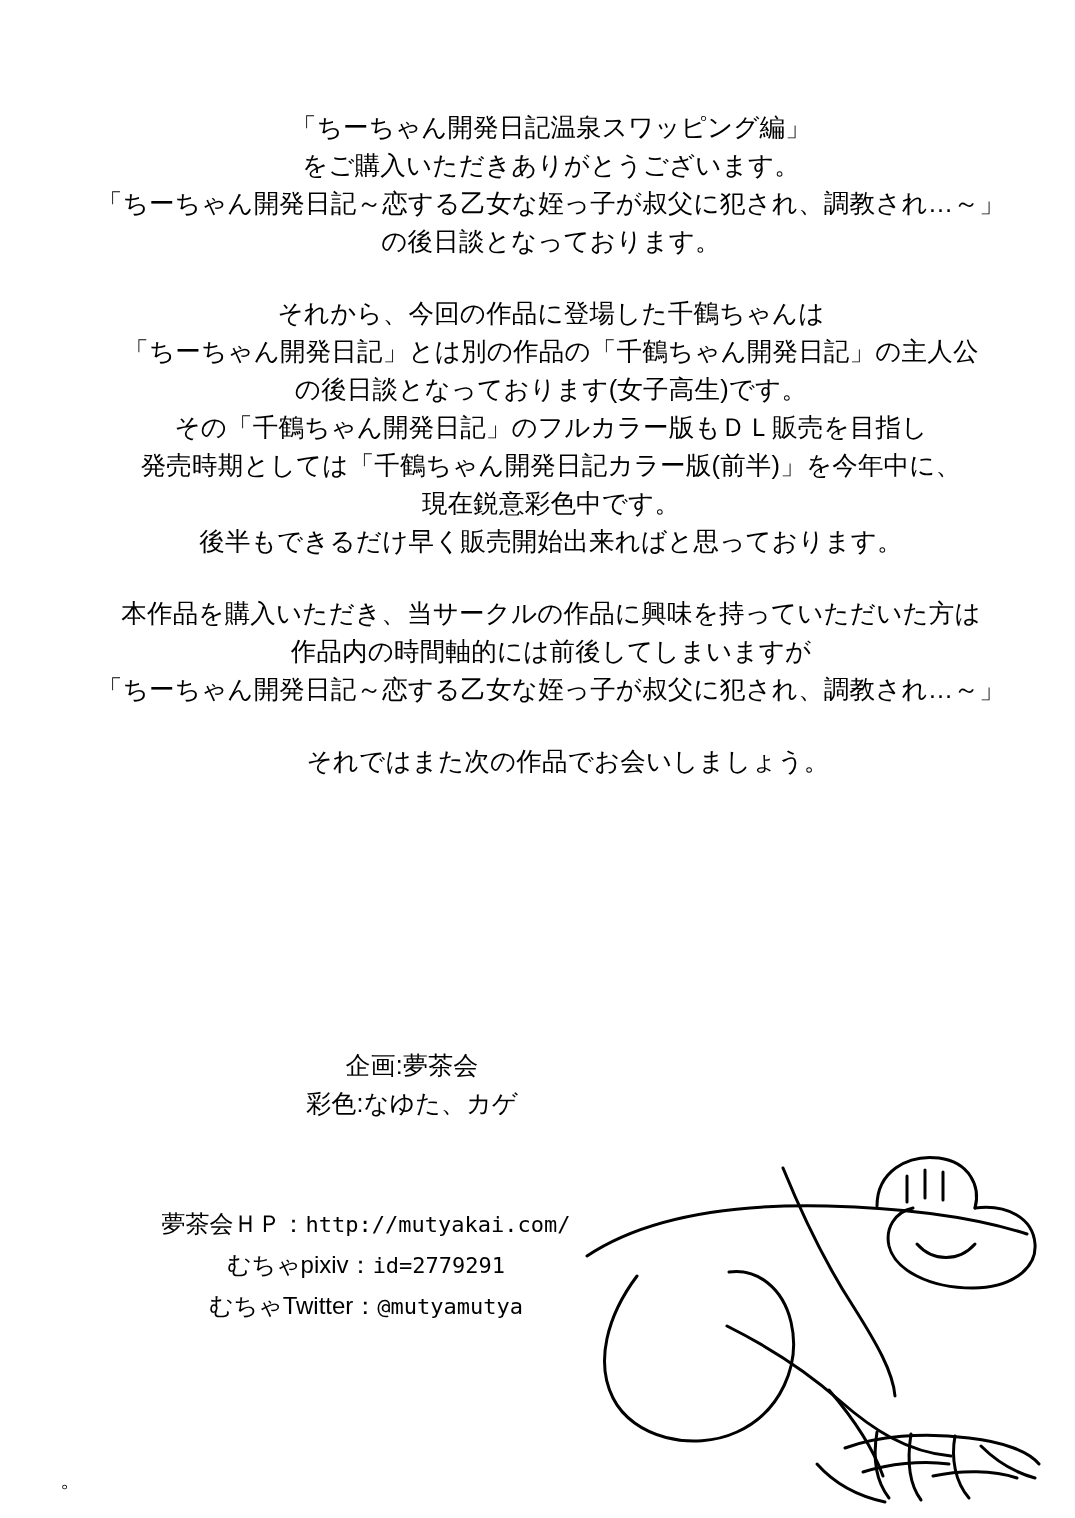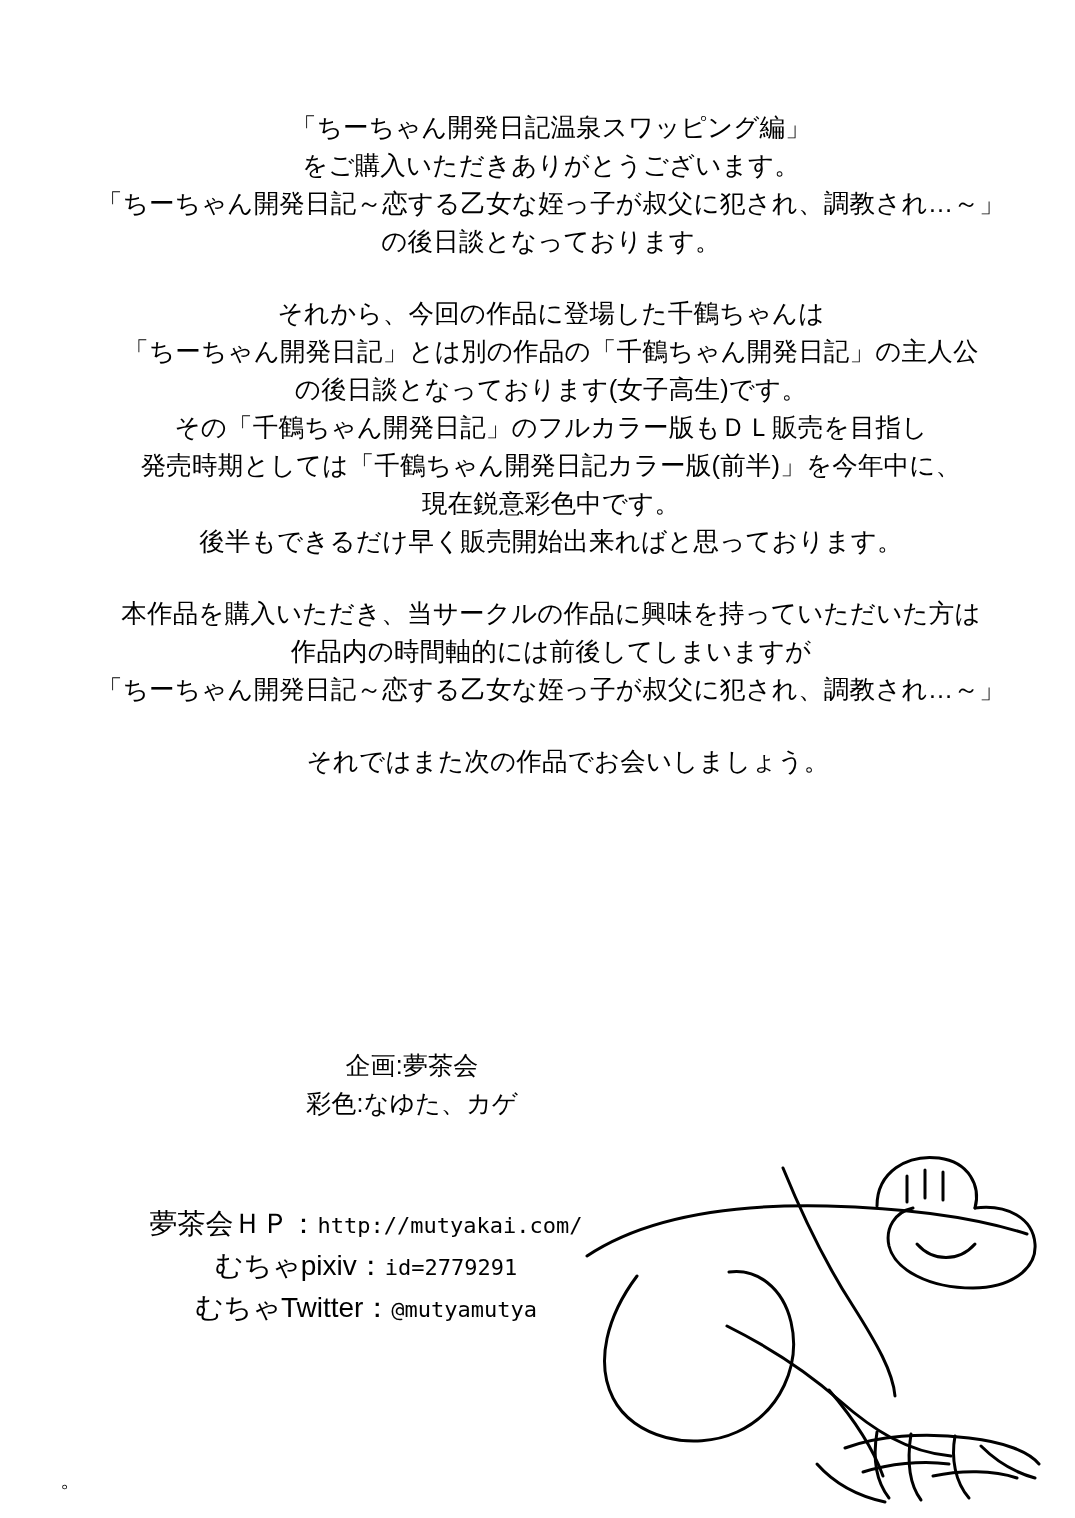--- a/index.html
+++ b/index.html
@@ -64,7 +64,7 @@
   }
   .links .line .jp {
     font-family: "Liberation Sans", sans-serif;
-    font-size: 28px;
+    font-size: 24px;
   }
   .signature {
     position: absolute;

